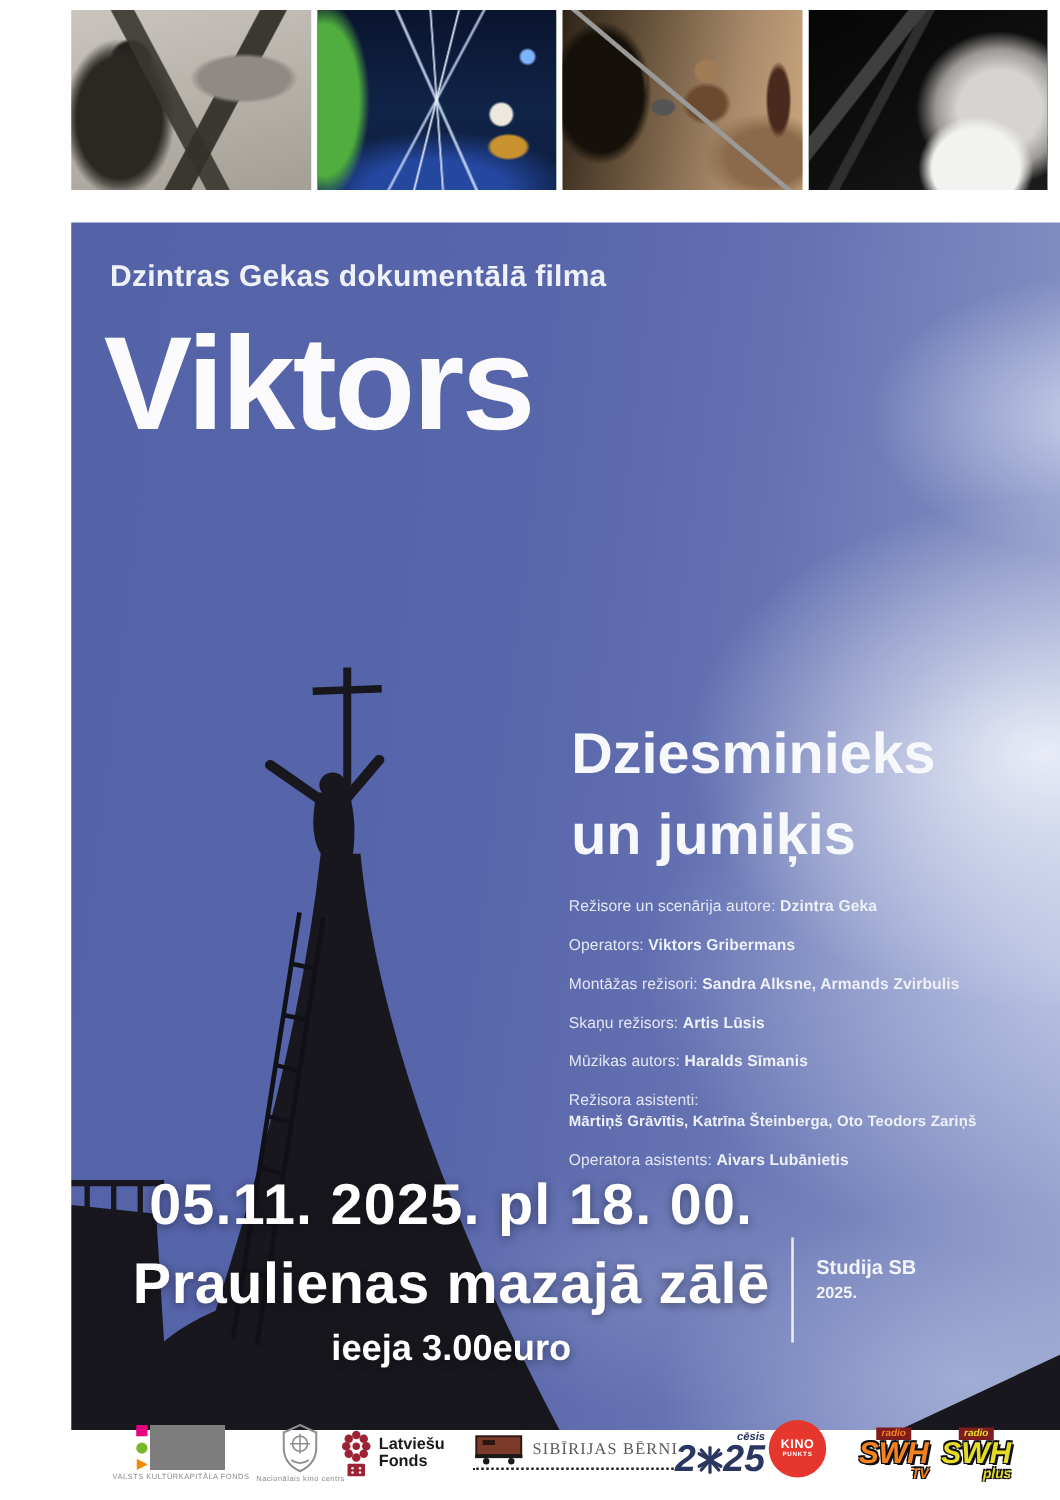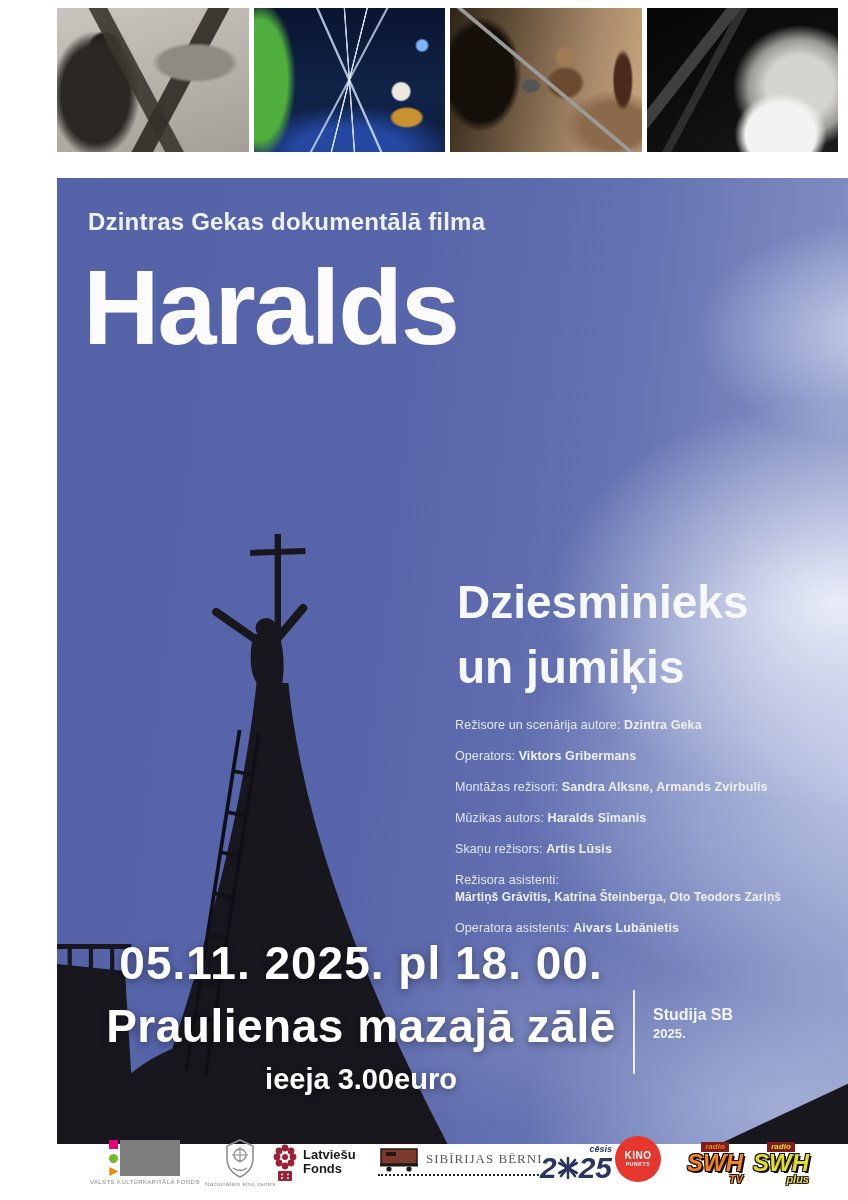--- a/index.html
+++ b/index.html
@@ -176,7 +176,7 @@
     <div class="kicker">Dzintras Gekas dokumentālā filma</div>
 
     <div class="title">
-      <div class="t1">Haralds</div>
+      <div class="t1">Viktors</div>
     </div>
 
     <div class="subtitle">

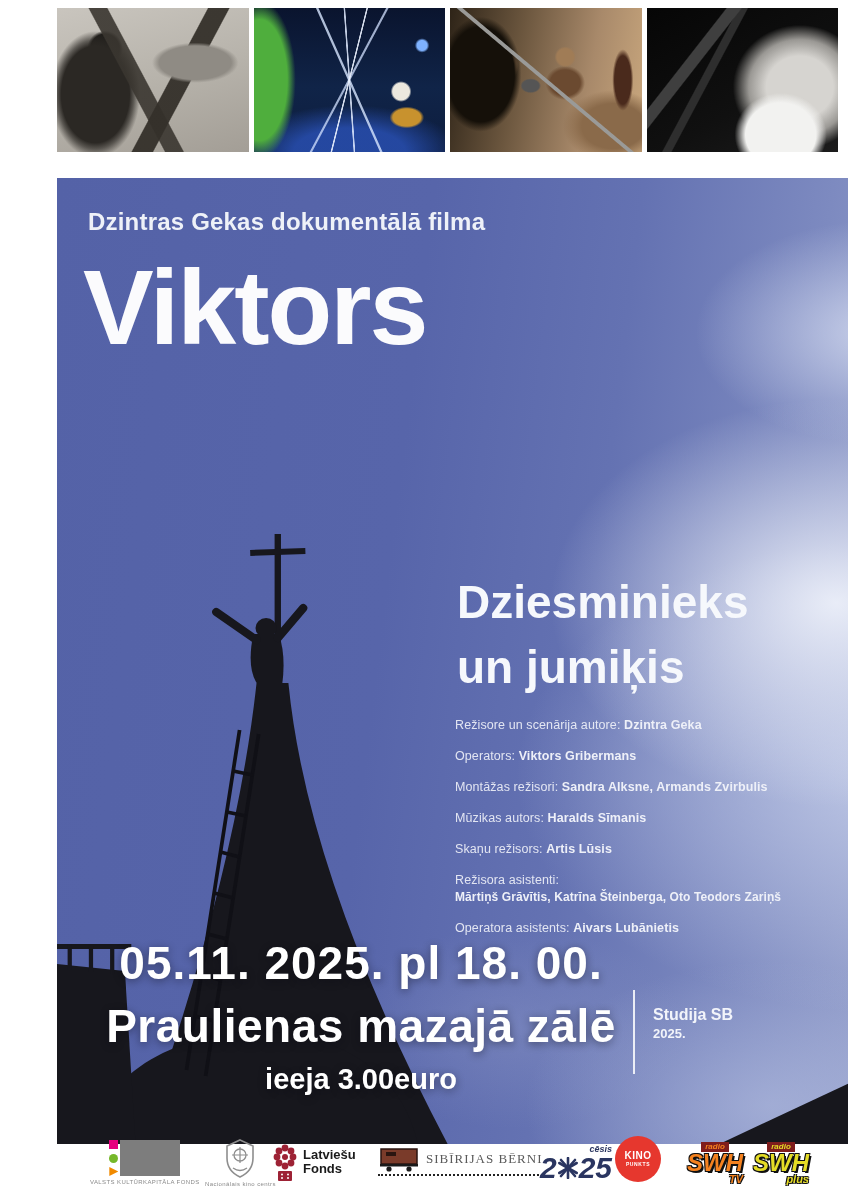--- a/index.html
+++ b/index.html
@@ -188,8 +188,8 @@
       <div class="credit-row"><span class="cl">Režisore un scenārija autore:</span> <span class="cn">Dzintra Geka</span></div>
       <div class="credit-row"><span class="cl">Operators:</span> <span class="cn">Viktors Gribermans</span></div>
       <div class="credit-row"><span class="cl">Montāžas režisori:</span> <span class="cn">Sandra Alksne, Armands Zvirbulis</span></div>
+      <div class="credit-row"><span class="cl">Skaņu režisors:</span> <span class="cn">Artis Lūsis</span></div>
       <div class="credit-row"><span class="cl">Mūzikas autors:</span> <span class="cn">Haralds Sīmanis</span></div>
-      <div class="credit-row"><span class="cl">Skaņu režisors:</span> <span class="cn">Artis Lūsis</span></div>
       <div class="credit-row stacked">
         <span class="cl">Režisora asistenti:</span>
         <span class="cn">Mārtiņš Grāvītis, Katrīna Šteinberga, Oto Teodors Zariņš</span>

